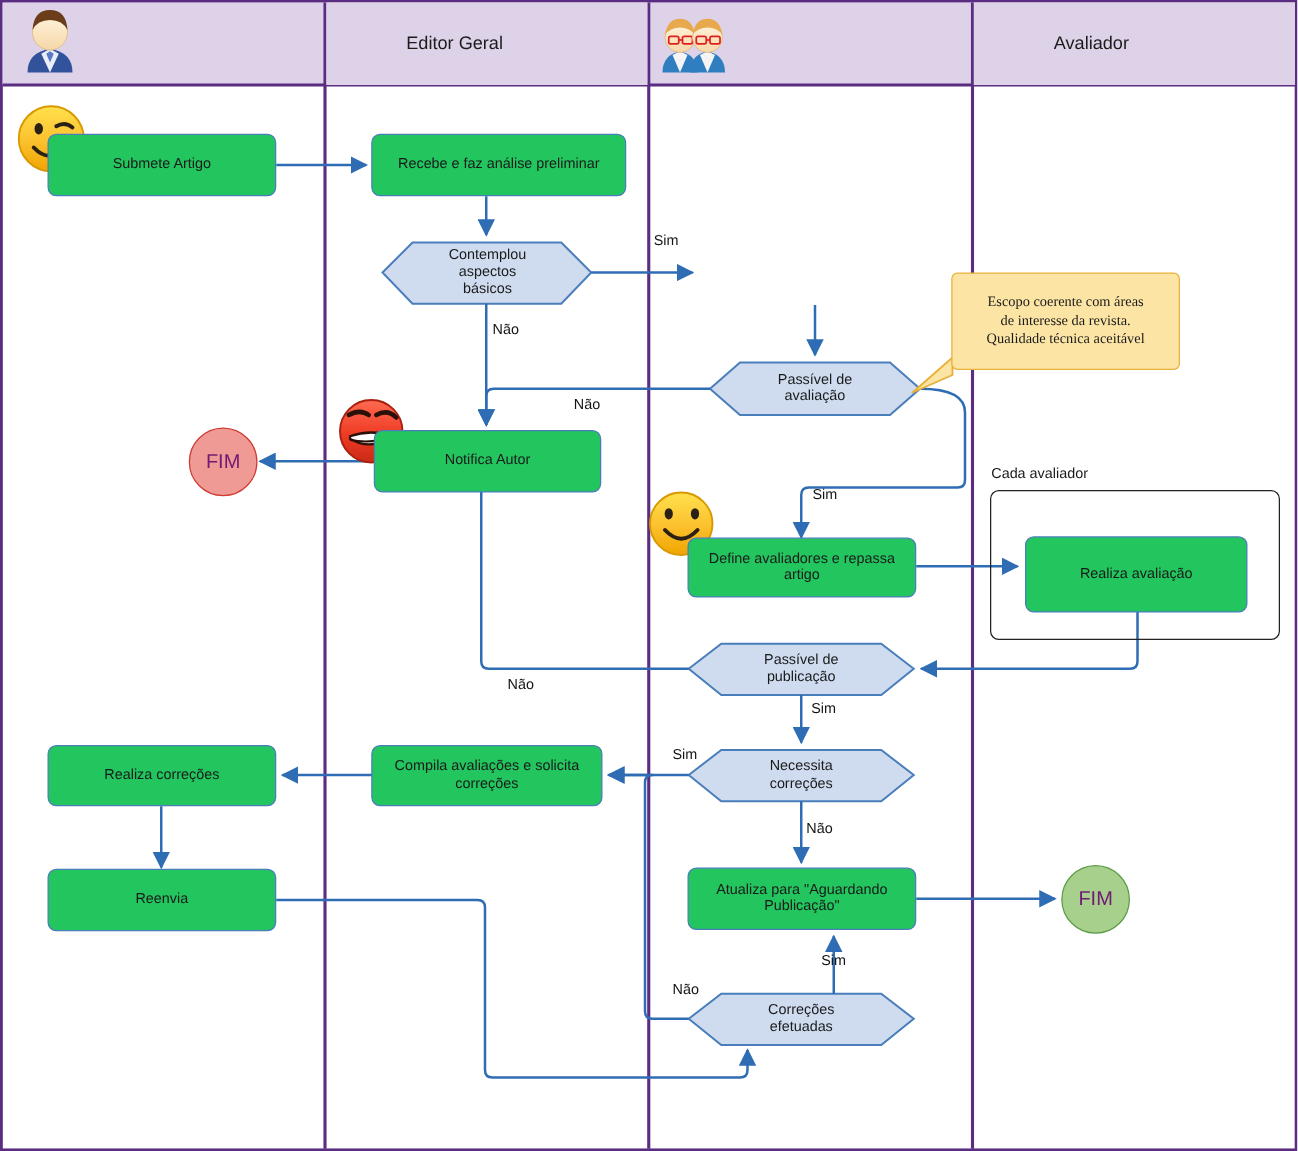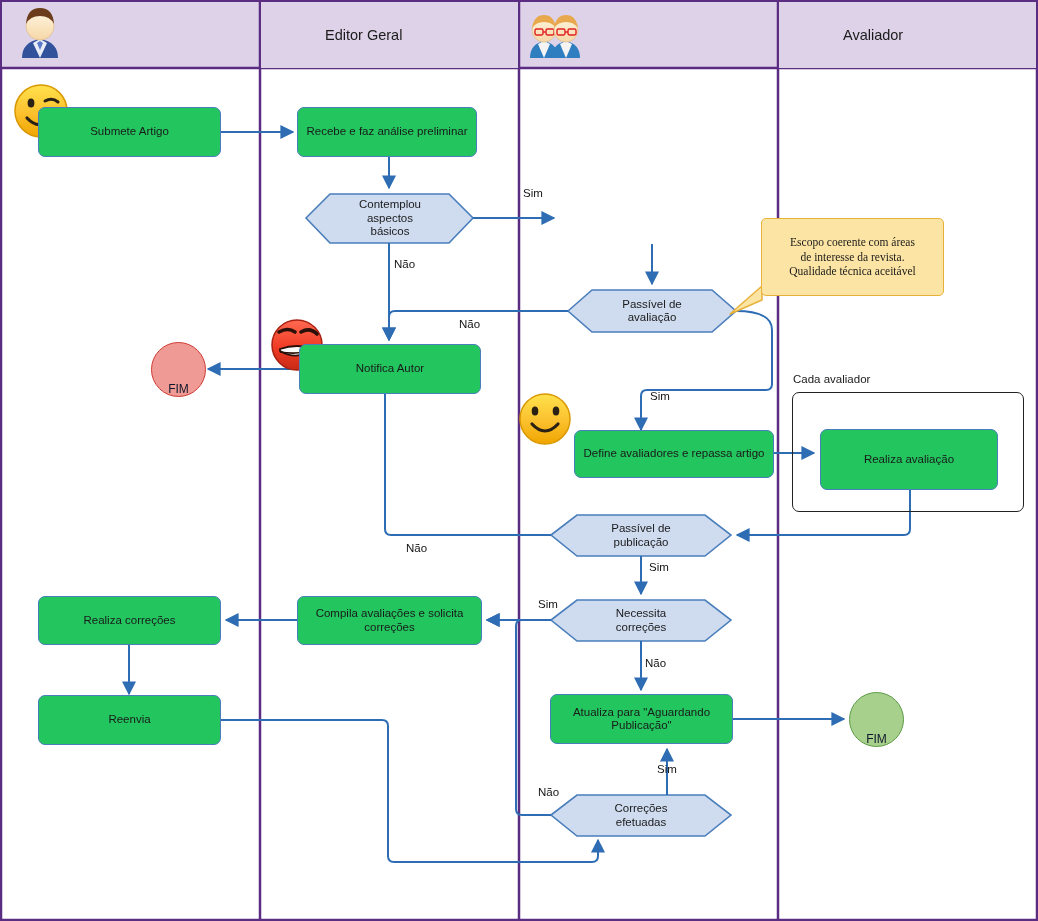--- a/index.html
+++ b/index.html
@@ -190,7 +190,7 @@
     <span>Submete Artigo</span>
   </div>
 
-  <div class="node proc" style="left:297px;top:107px;width:180px;height:50px;">
+  <div class="node proc" style="left:297px;top:107px;width:204px;height:50px;">
     <span>Recebe e faz análise preliminar</span>
   </div>
 

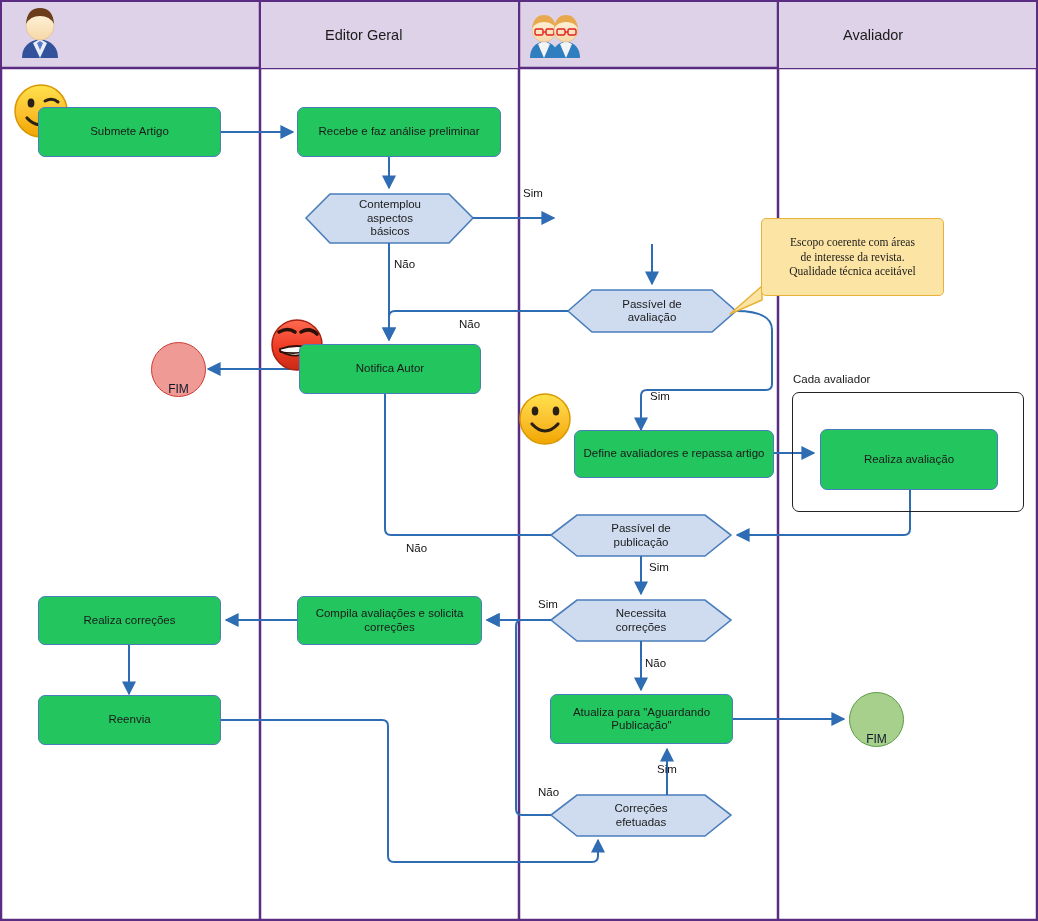--- a/index.html
+++ b/index.html
@@ -10,7 +10,7 @@
   .proc{background:#22c55e;border:1.6px solid #4a7ebb;border-radius:7px;color:#1a1a1a;font-size:11.5px;line-height:13.5px;padding:2px 5px;}
   .lane-head{position:absolute;box-sizing:border-box;background:#ddd2e8;display:flex;align-items:center;}
   .lane-head .lbl{font-size:14.5px;color:#1b1b1b;line-height:17px;}
-  .circ{border-radius:50%;display:flex;align-items:flex-end;justify-content:center;font-size:12px;color:#0f172a;}
+  .circ{border-radius:50%;display:flex;align-items:center;justify-content:center;font-size:16px;color:#701a75;}
   .fim-red{background:#f09a95;border:1.7px solid #cf3a33;}
   .fim-green{background:#a8d08d;border:1.7px solid #5b9b45;}
   .note{position:absolute;box-sizing:border-box;background:#fce5a4;border:1.5px solid #e8b13a;border-radius:5px;

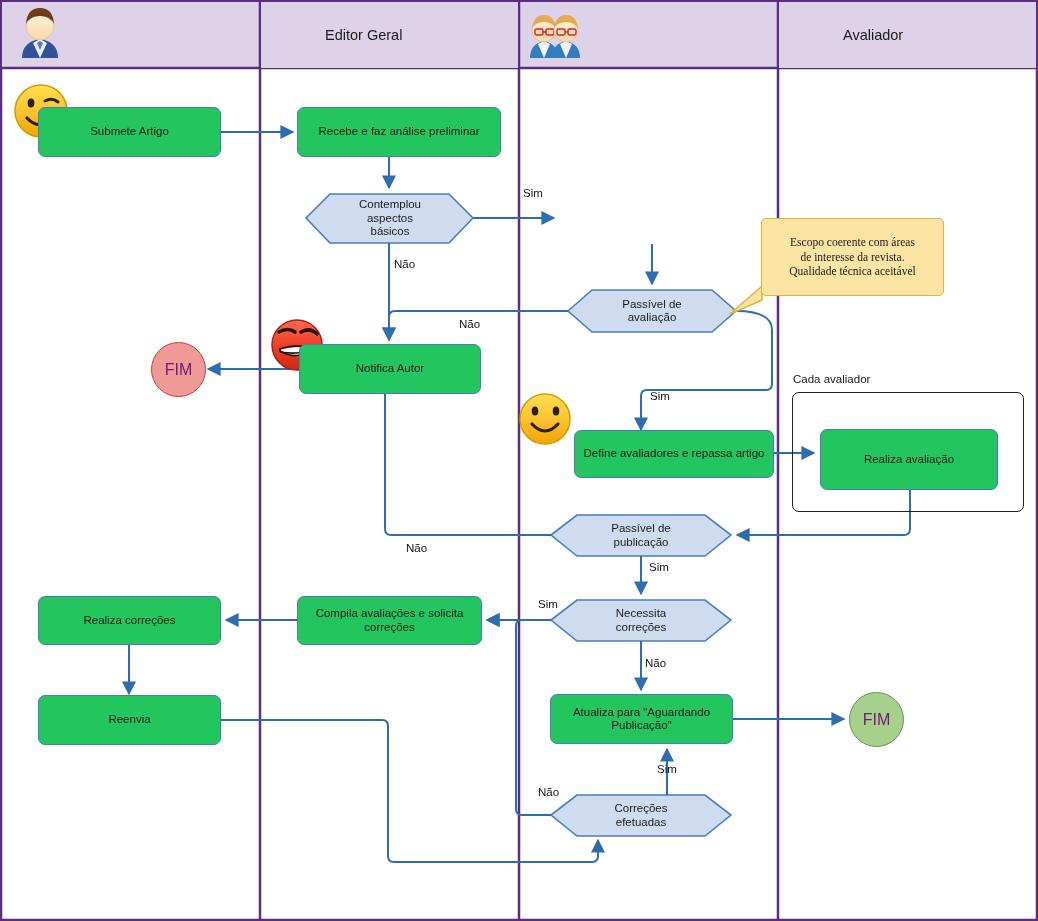--- a/index.html
+++ b/index.html
@@ -222,7 +222,7 @@
     <span>FIM</span>
   </div>
 
-  <div class="node proc" style="left:550px;top:430px;width:200px;height:48px;margin-left:24px;">
+  <div class="node proc" style="left:550px;top:430px;width:183px;height:48px;">
     <span>Define avaliadores e repassa artigo</span>
   </div>
 

